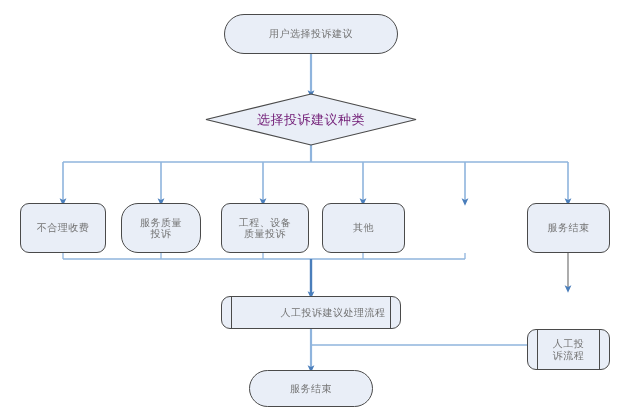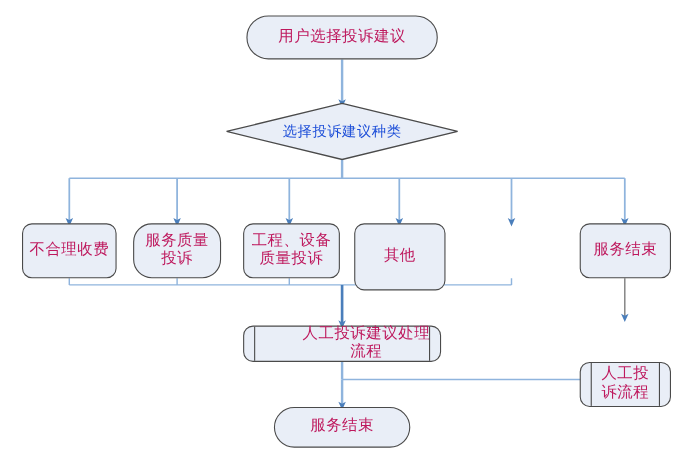--- a/index.html
+++ b/index.html
@@ -31,10 +31,10 @@
     align-items: center;
     justify-content: center;
     text-align: center;
-    color: #be185d;
+    color: #737373;
     background: #e9eef7;
     border: 1px solid #4a4a4a;
-    font-size: 14px;
+    font-size: 10px;
     line-height: 1.15;
     letter-spacing: 0.5px;
     z-index: 2;

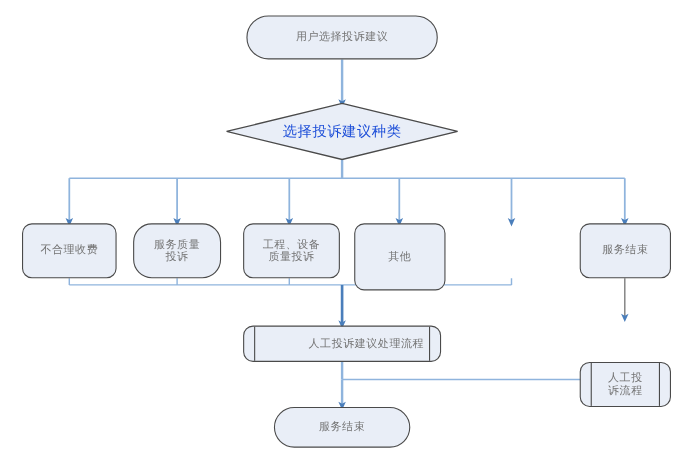--- a/index.html
+++ b/index.html
@@ -75,7 +75,7 @@
     transform: translateY(-50%);
     text-align: center;
     font-size: 13px;
-    color: #1d4ed8;
+    color: #701a75;
     letter-spacing: 0.5px;
   }
 </style>

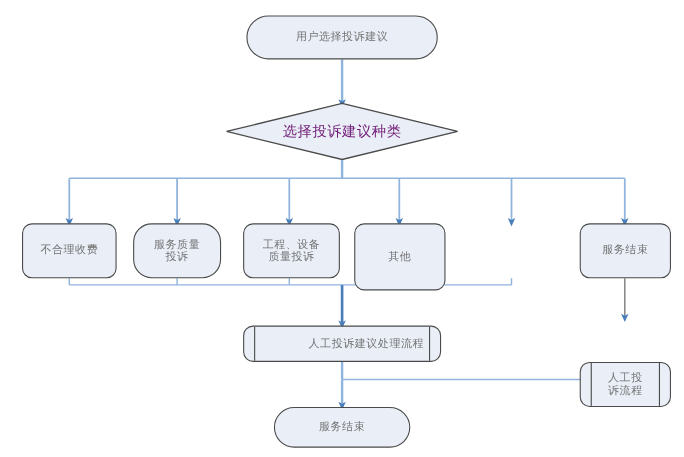--- a/index.html
+++ b/index.html
@@ -176,7 +176,7 @@
 质量投诉</span>
   </div>
 
-  <div class="node process-round" style="left:322px; top:203px; width:83px; height:61px;">
+  <div class="node process-round" style="left:322px; top:203px; width:83px; height:50px;">
     <span class="label">其他</span>
   </div>
 

